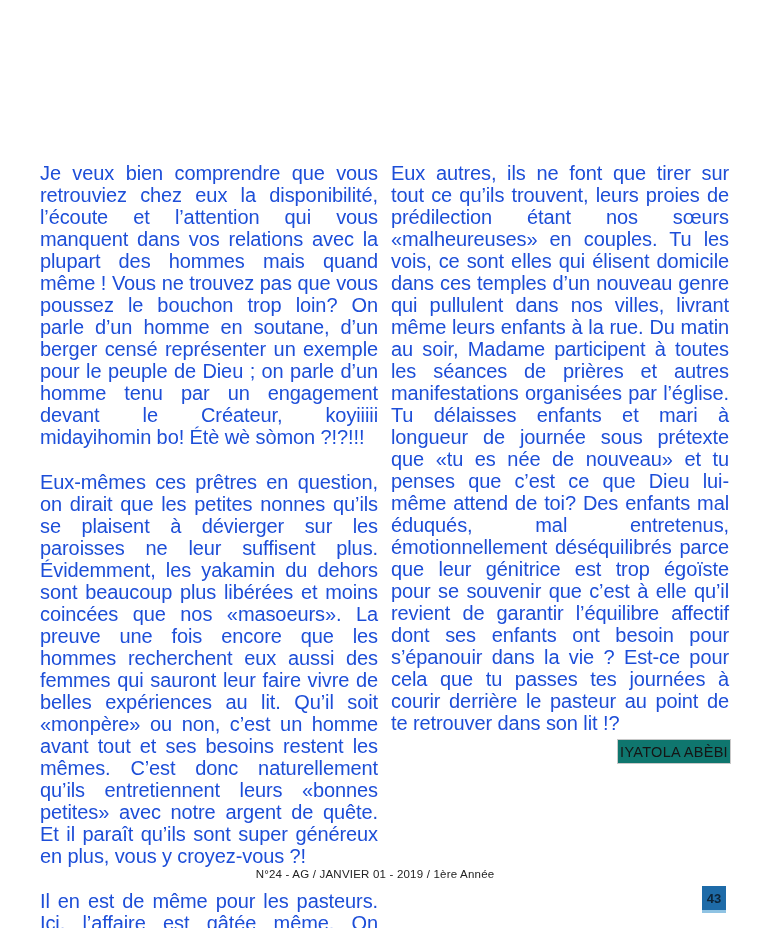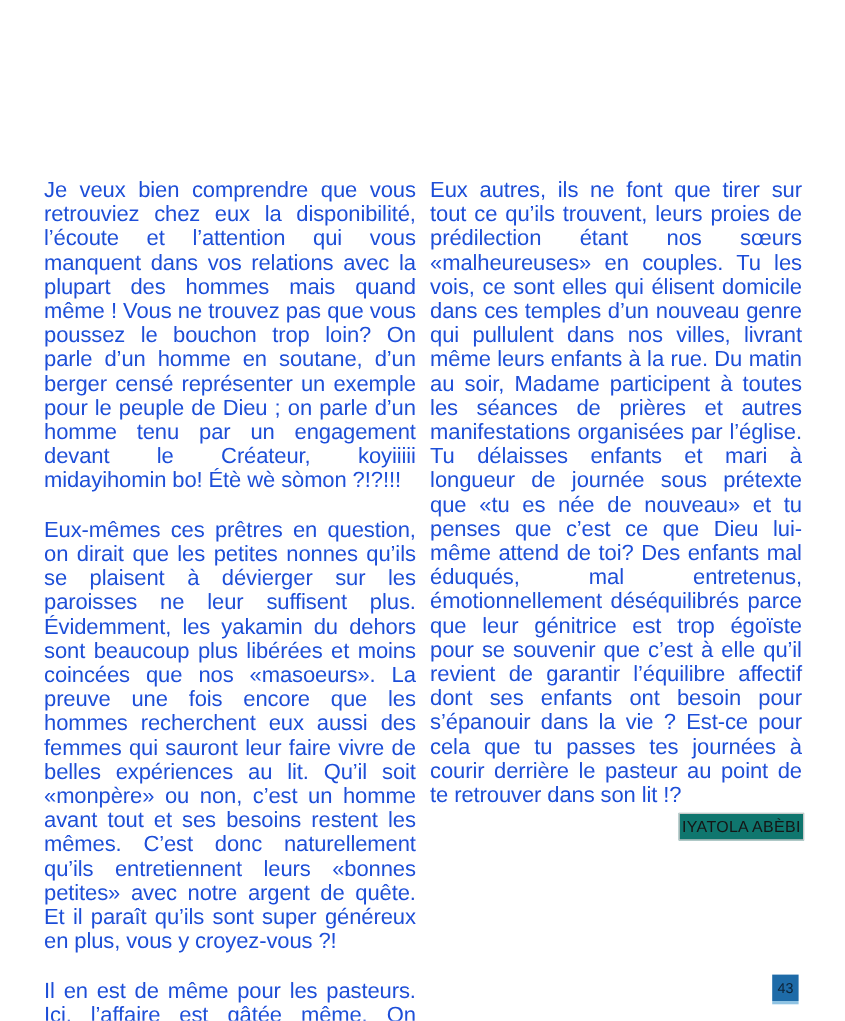--- a/index.html
+++ b/index.html
@@ -94,6 +94,7 @@
     <span class="byline-text">IYATOLA ABÈBI</span>
   </div>
 
+  <div class="issue-line">N°24 - AG / JANVIER 01 - 2019 / 1ère Année</div>
 
   <div class="page-badge">
     <span class="num">43</span>

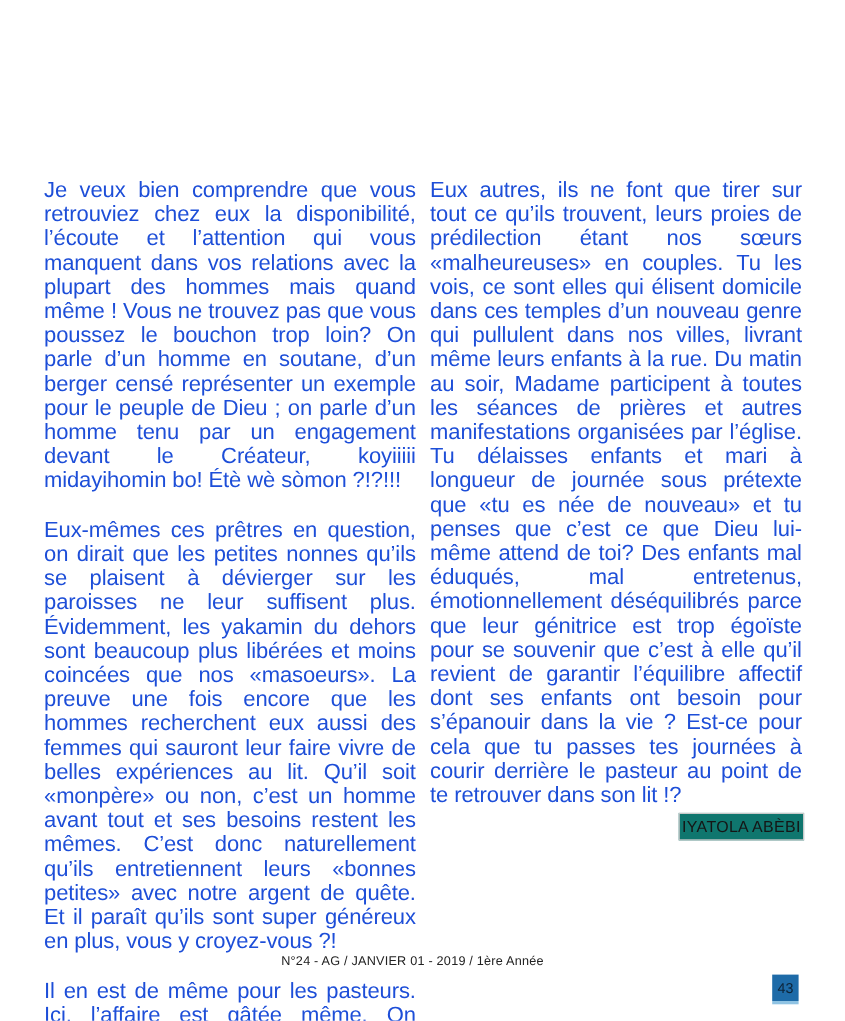--- a/index.html
+++ b/index.html
@@ -64,7 +64,7 @@
   }
   .page-badge .num {
     font-size: 13px;
-    font-weight: 400;
+    font-weight: 700;
     color: #0d2438;
   }
   .badge-strip {

